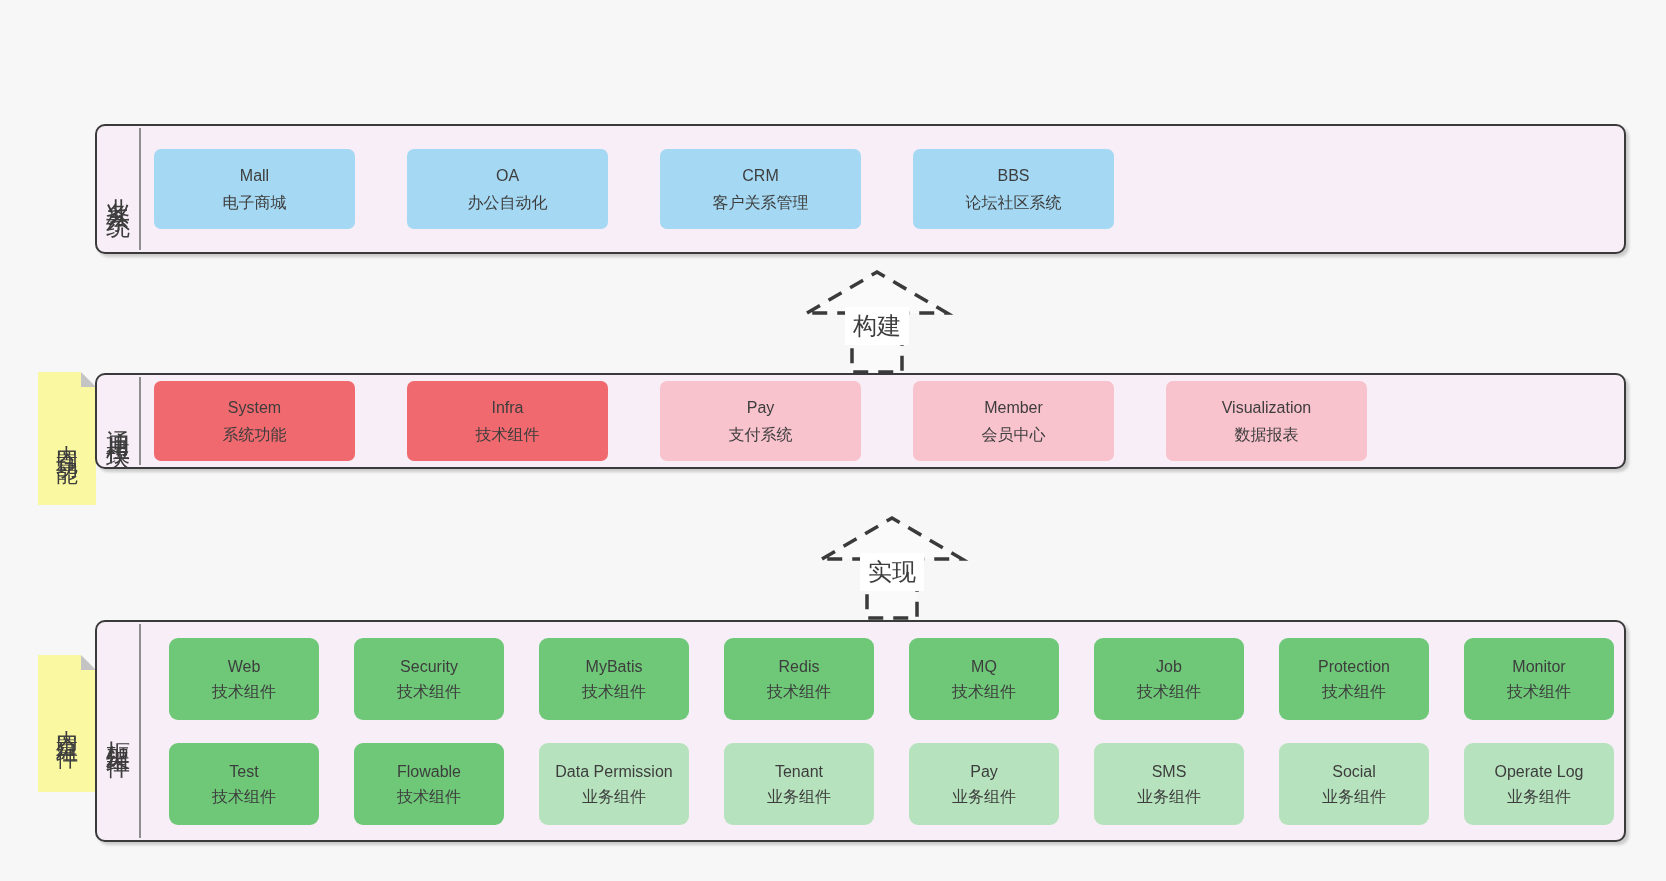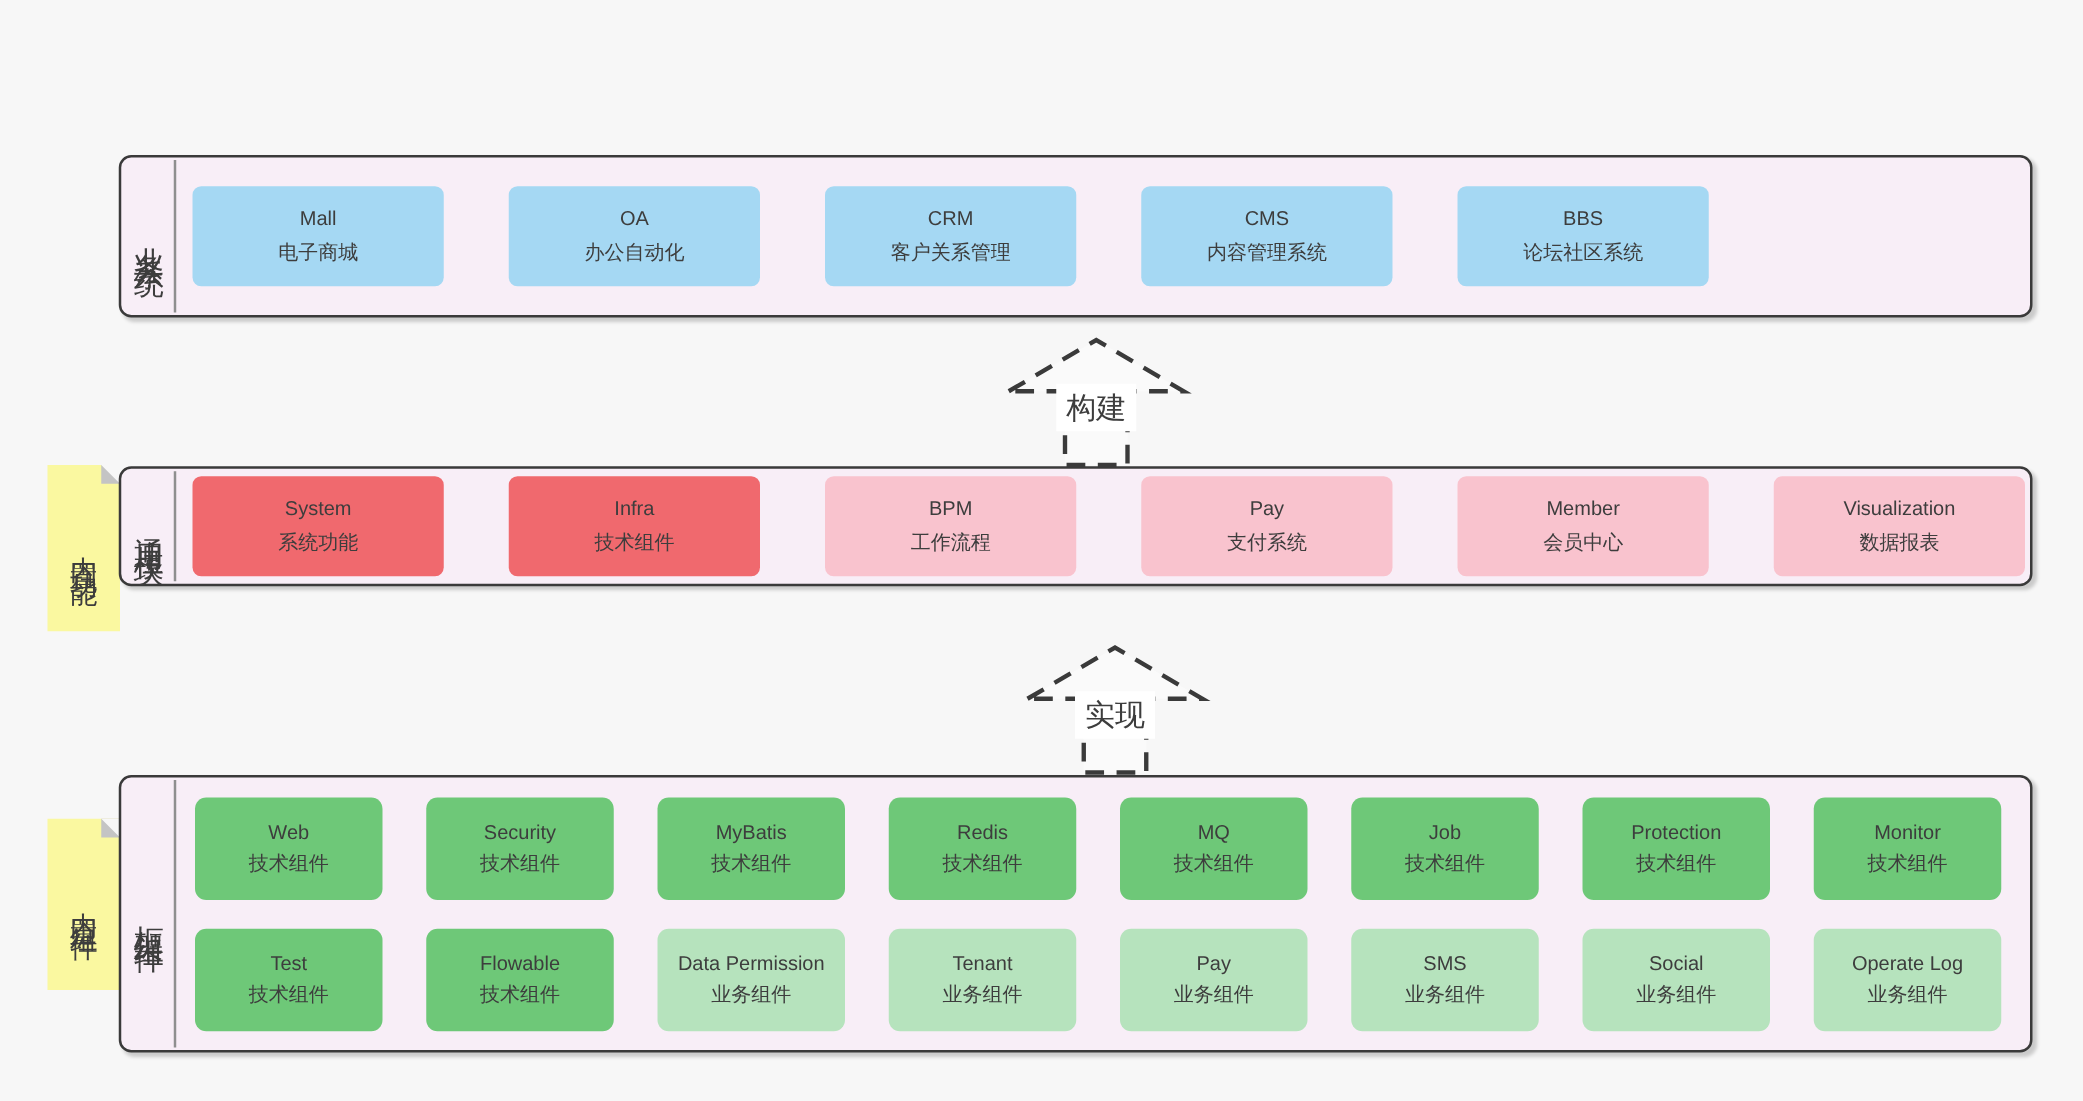--- a/index.html
+++ b/index.html
@@ -114,10 +114,6 @@
           <div>客户关系管理</div>
         </div>
         <div class="box blue">
-          <div>CMS</div>
-          <div>内容管理系统</div>
-        </div>
-        <div class="box blue">
           <div>BBS</div>
           <div>论坛社区系统</div>
         </div>

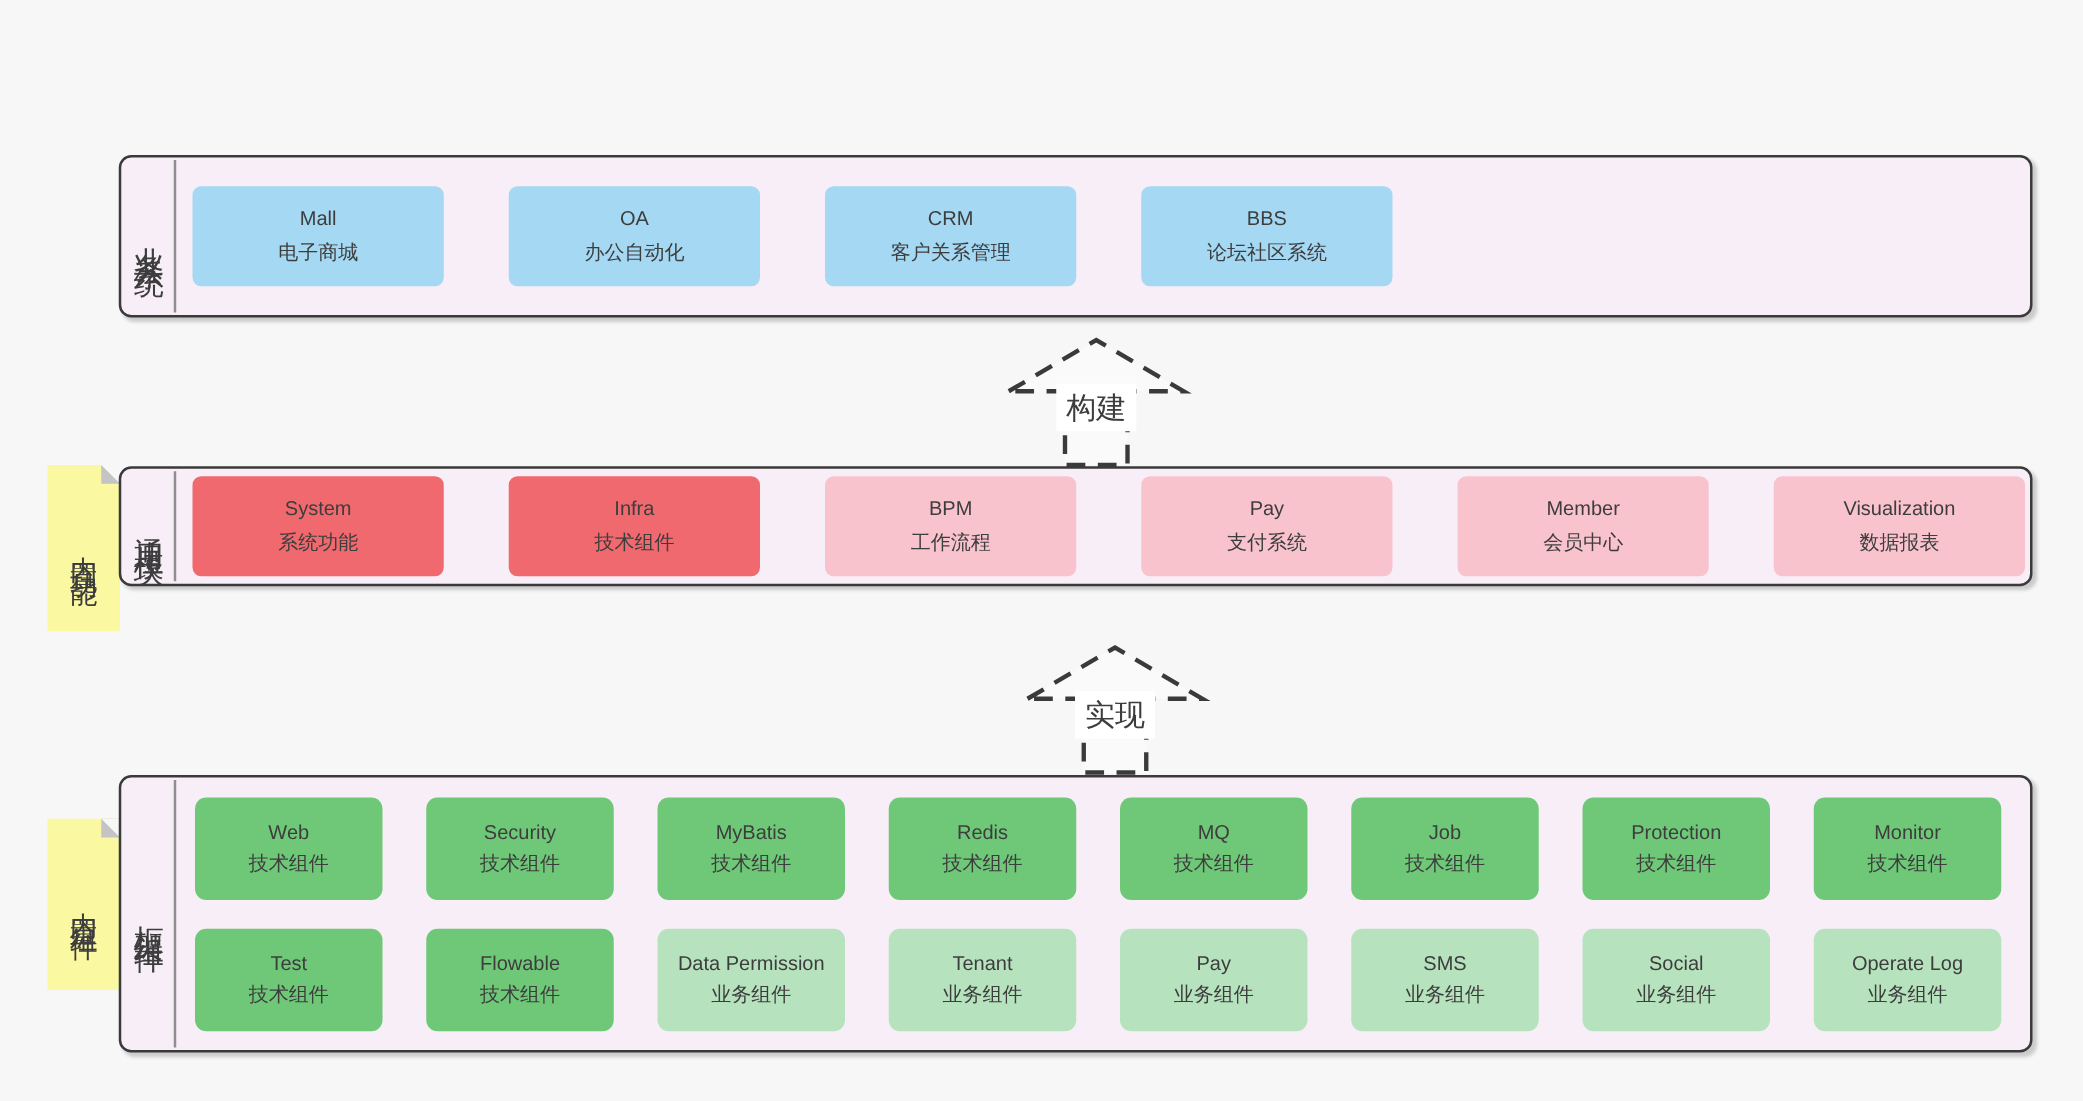--- a/index.html
+++ b/index.html
@@ -140,10 +140,6 @@
           <div>技术组件</div>
         </div>
         <div class="box pink">
-          <div>BPM</div>
-          <div>工作流程</div>
-        </div>
-        <div class="box pink">
           <div>Pay</div>
           <div>支付系统</div>
         </div>

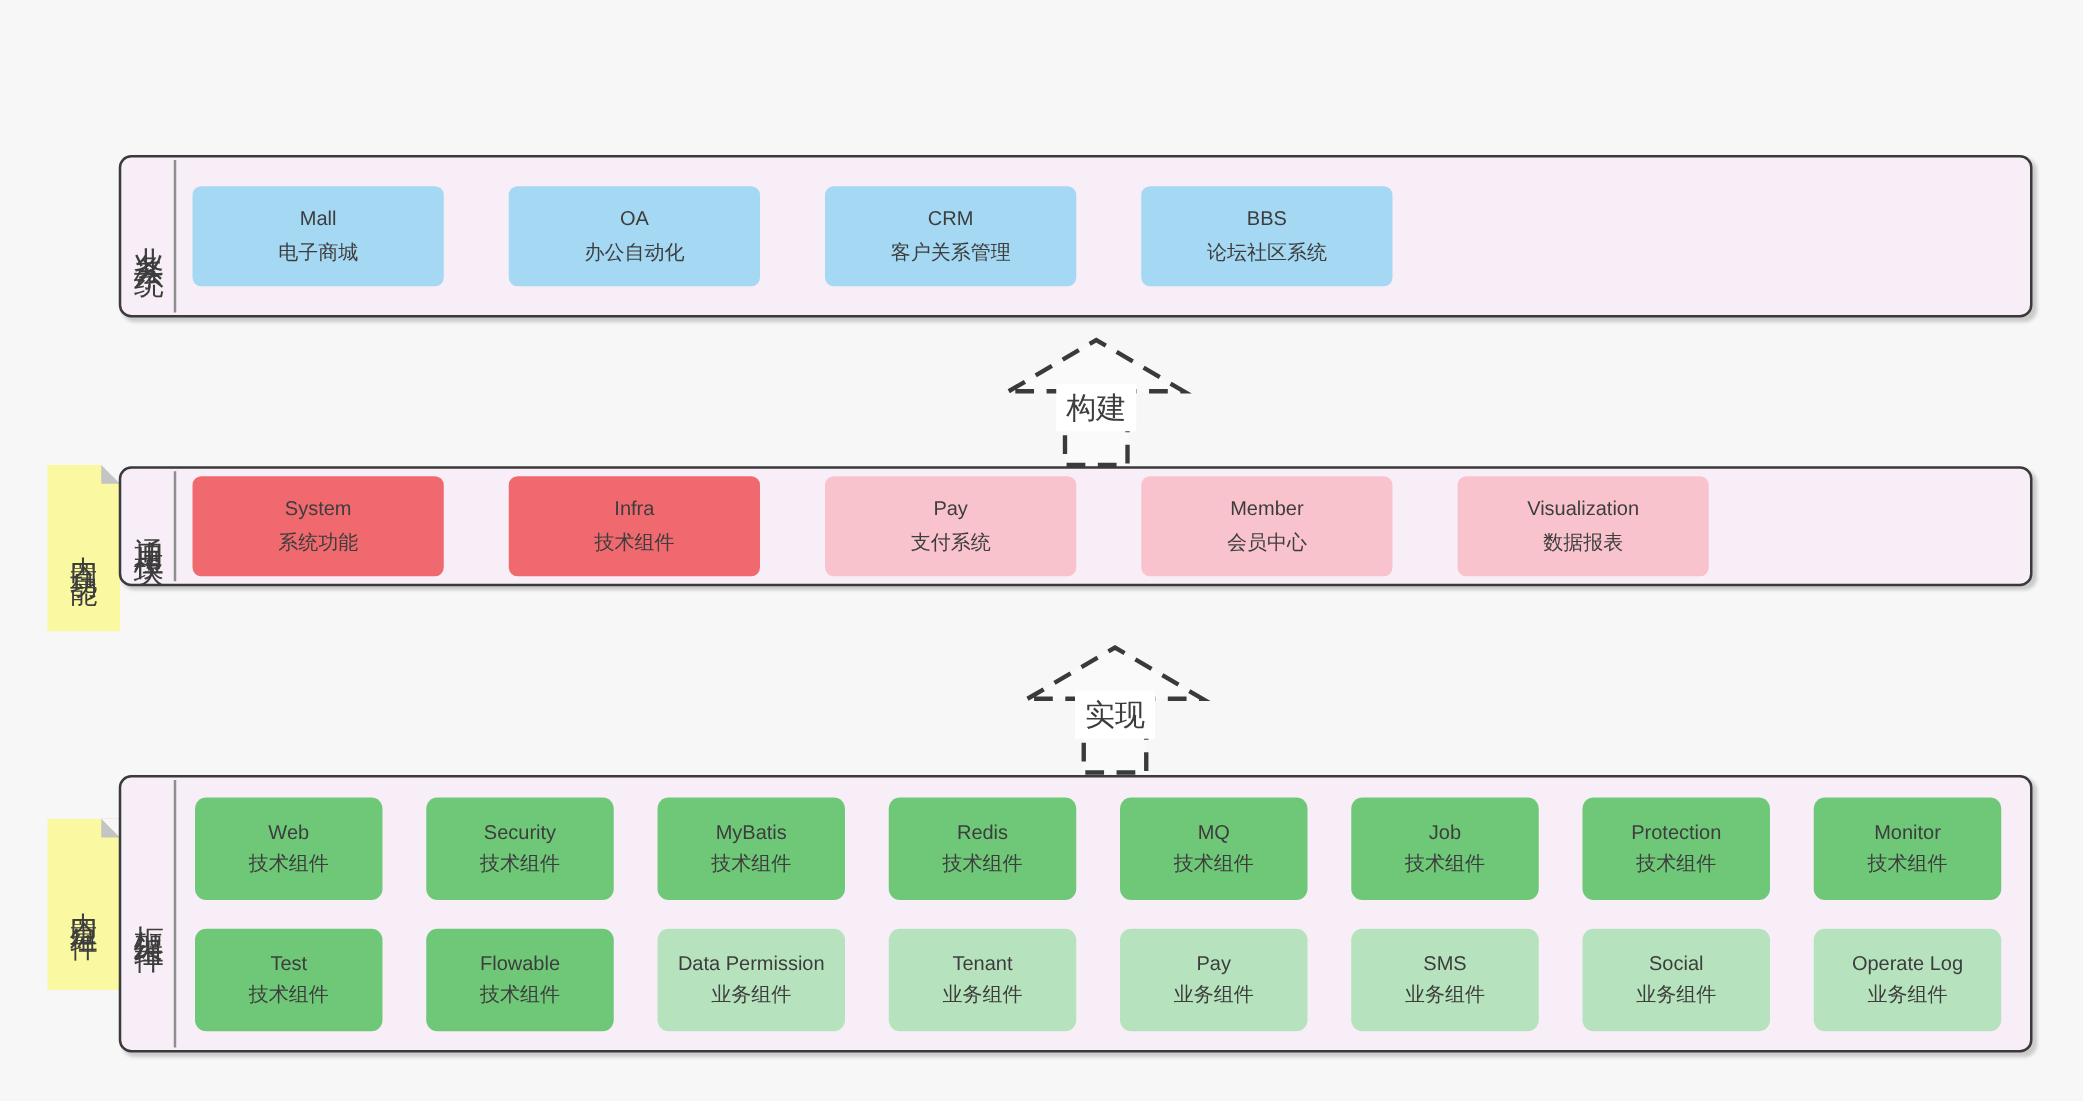--- a/index.html
+++ b/index.html
@@ -37,7 +37,7 @@
     position:absolute; left:57px; top:0; right:0; bottom:0;
     display:flex; flex-direction:column; justify-content:center; gap:23px;
   }
-  #panel-components .rows{left:59px;}
+  #panel-components .rows{left:72px;}
   .row{display:flex; gap:52px;}
   #panel-components .row{gap:35px;}
 

